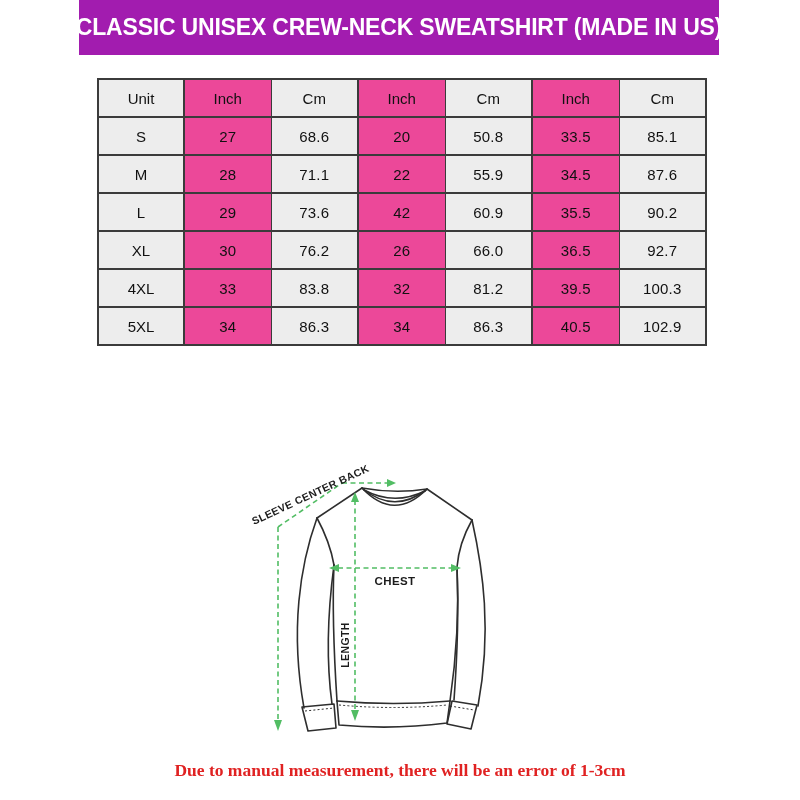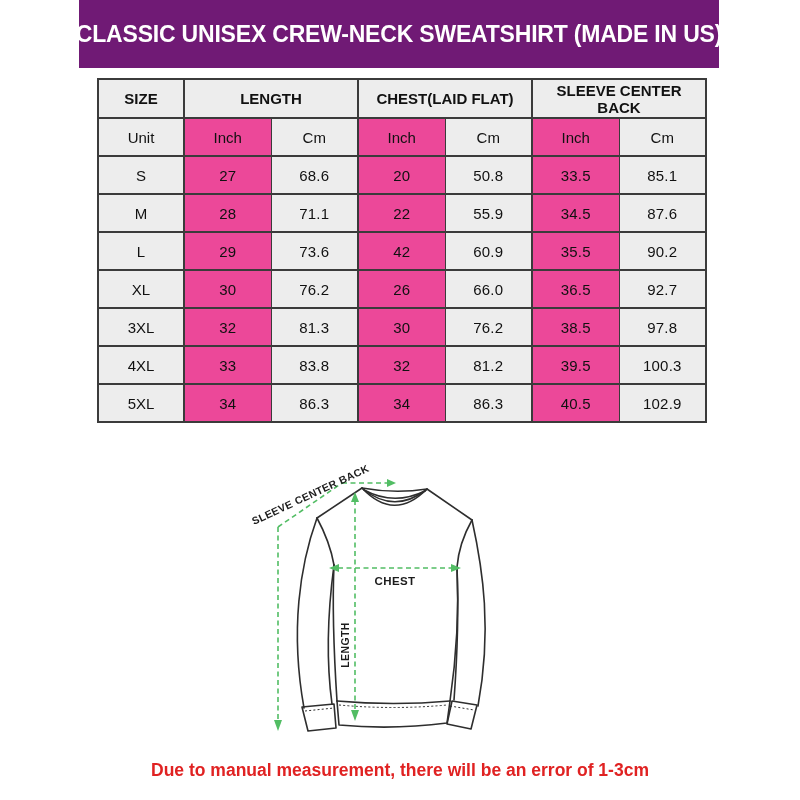--- a/index.html
+++ b/index.html
@@ -9,8 +9,8 @@
   }
   
   .banner {
-    position:absolute; left:79px; top:0; width:640px; height:68px;
-    background:#701a75; display:flex; align-items:center; justify-content:center;
+    position:absolute; left:79px; top:0; width:640px; height:55px;
+    background:#a21caf; display:flex; align-items:center; justify-content:center;
   }
   .banner h1 {
     margin:0; color:#ffffff; font-size:23px; font-weight:bold;

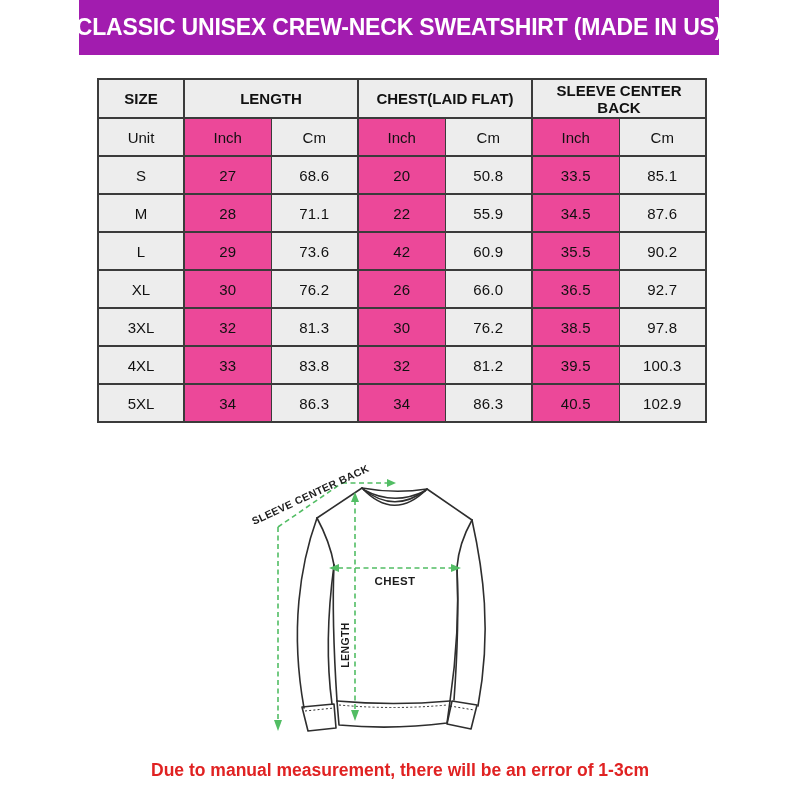--- a/index.html
+++ b/index.html
@@ -67,12 +67,6 @@
         <col style="width:87px">
     </colgroup>
     <tbody>
-        <tr class="ghead">
-      <th>SIZE</th>
-      <th colspan="2" class="grp">LENGTH</th>
-      <th colspan="2" class="grp">CHEST(LAID FLAT)</th>
-      <th colspan="2" class="grp">SLEEVE CENTER BACK</th>
-    </tr>
     <tr>
       <td class="lbl gray">Unit</td>
       <td class="lbl white grp">Inch</td>

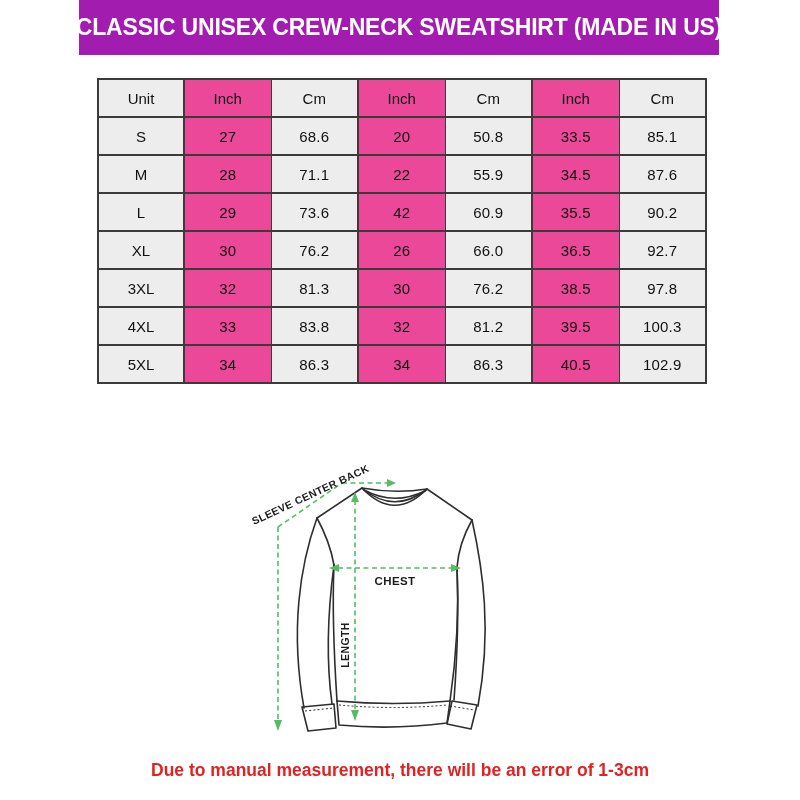--- a/index.html
+++ b/index.html
@@ -113,15 +113,6 @@
       <td class="num gray">92.7</td>
     </tr>
     <tr>
-      <td class="lbl gray">3XL</td>
-      <td class="num white grp">32</td>
-      <td class="num gray">81.3</td>
-      <td class="num white grp">30</td>
-      <td class="num gray">76.2</td>
-      <td class="num white grp">38.5</td>
-      <td class="num gray">97.8</td>
-    </tr>
-    <tr>
       <td class="lbl gray">4XL</td>
       <td class="num white grp">33</td>
       <td class="num gray">83.8</td>

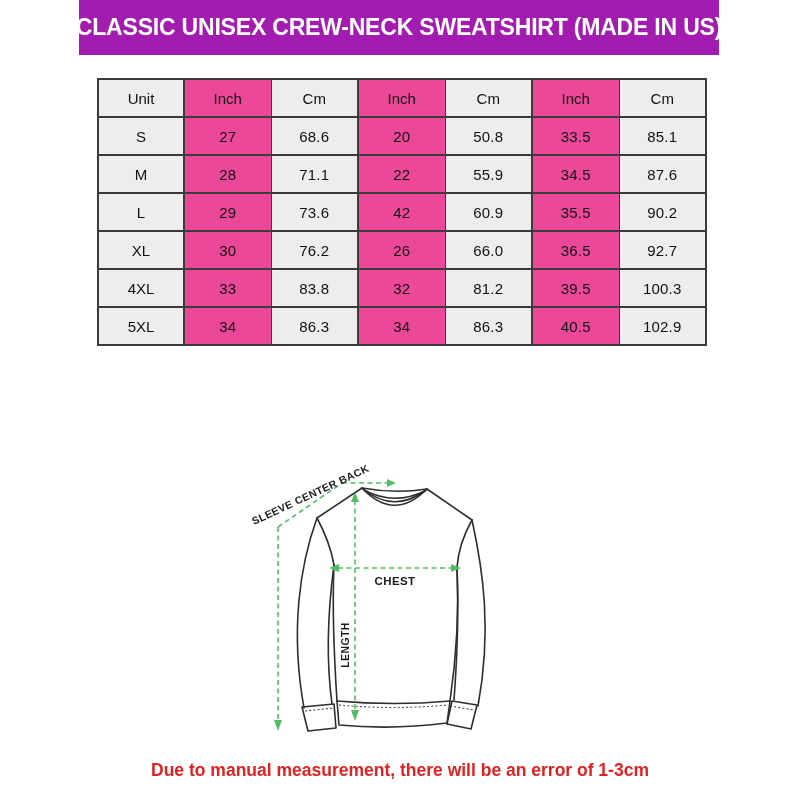--- a/index.html
+++ b/index.html
@@ -44,7 +44,7 @@
   
   .footer-note {
     position:absolute; left:0; top:760px; width:800px; text-align:center;
-    color:#e02222; font-size:17.5px; font-weight:bold;
+    color:#e02222; font-size:17.5px; font-weight:bold;font-family:Liberation Serif, serif;
   }
 </style>
 </head>

